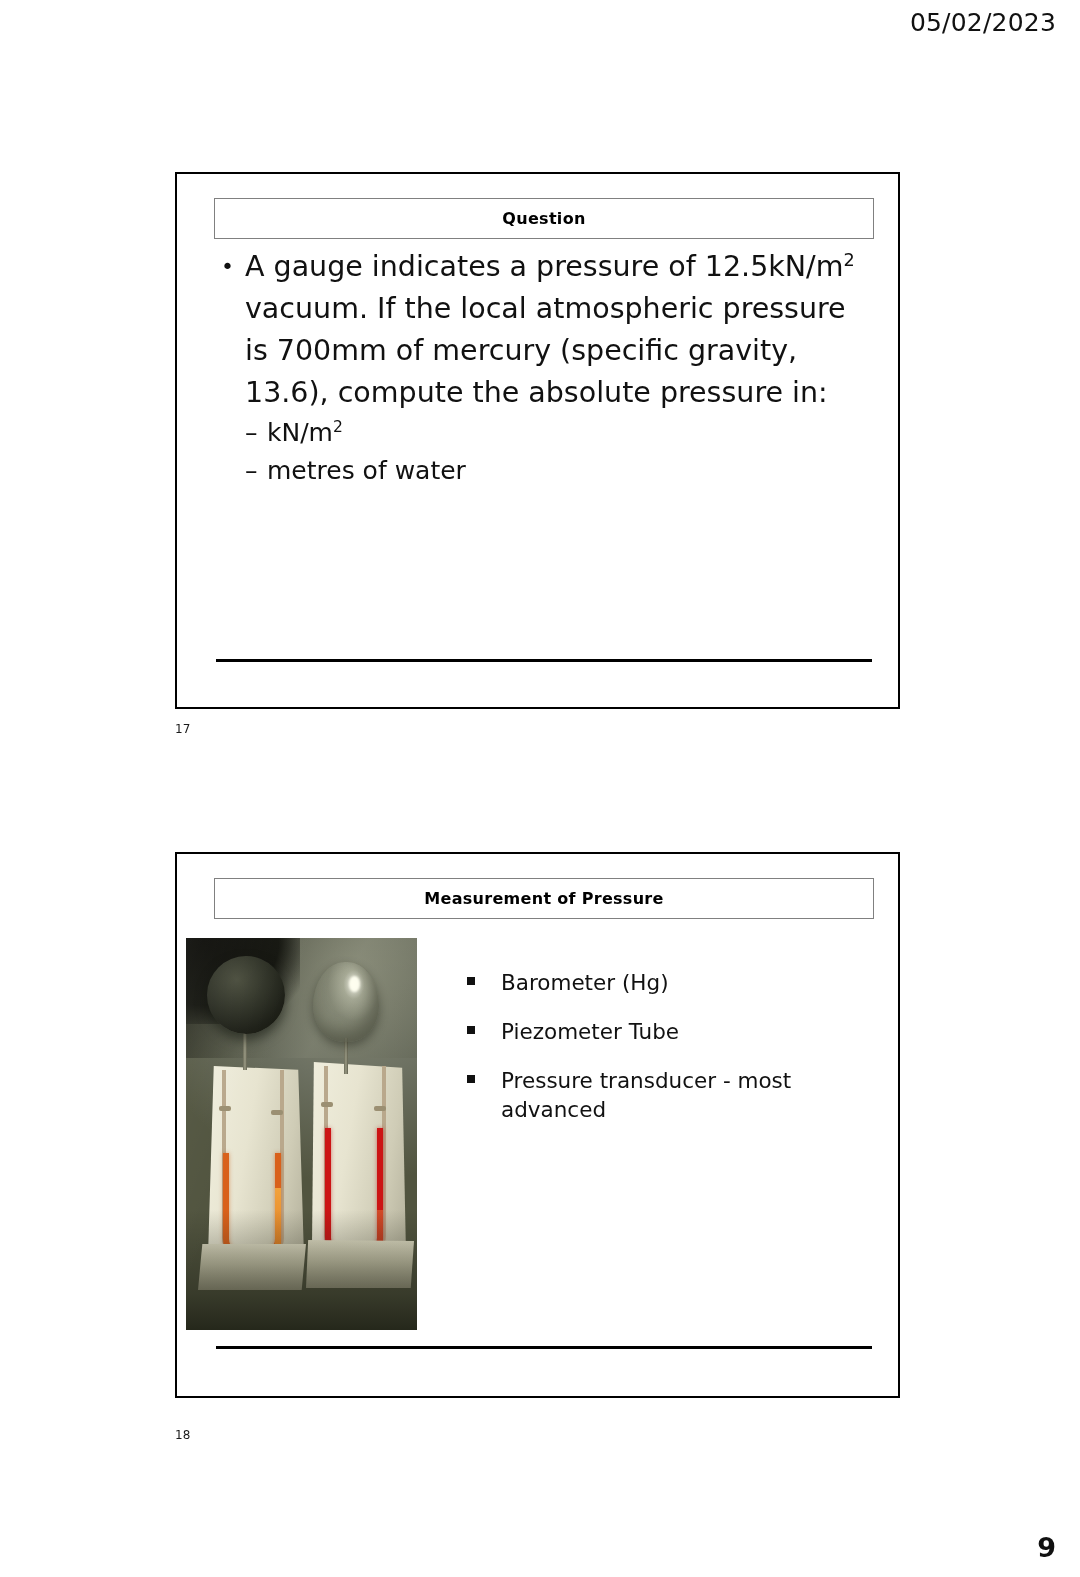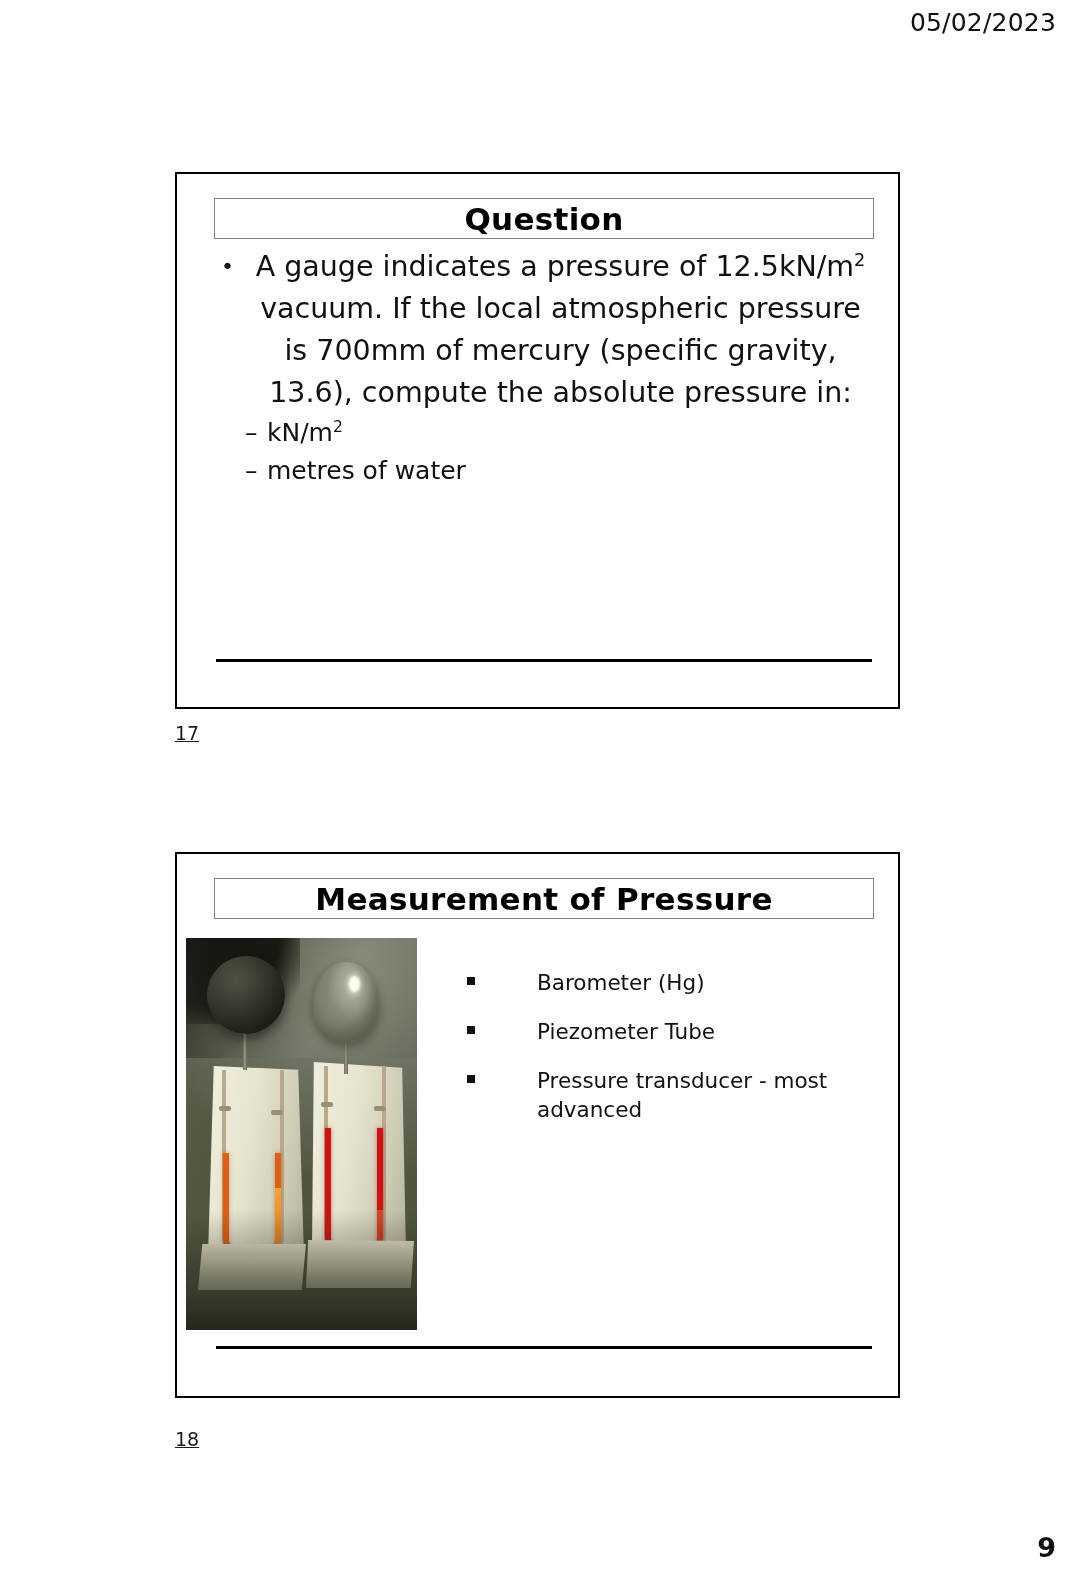--- a/index.html
+++ b/index.html
@@ -75,7 +75,7 @@
     justify-content: center;
   }
   .title-text {
-    font-size: 31px;
+    font-size: 16px;
     font-weight: bold;
     letter-spacing: 0.3px;
     color: #000;

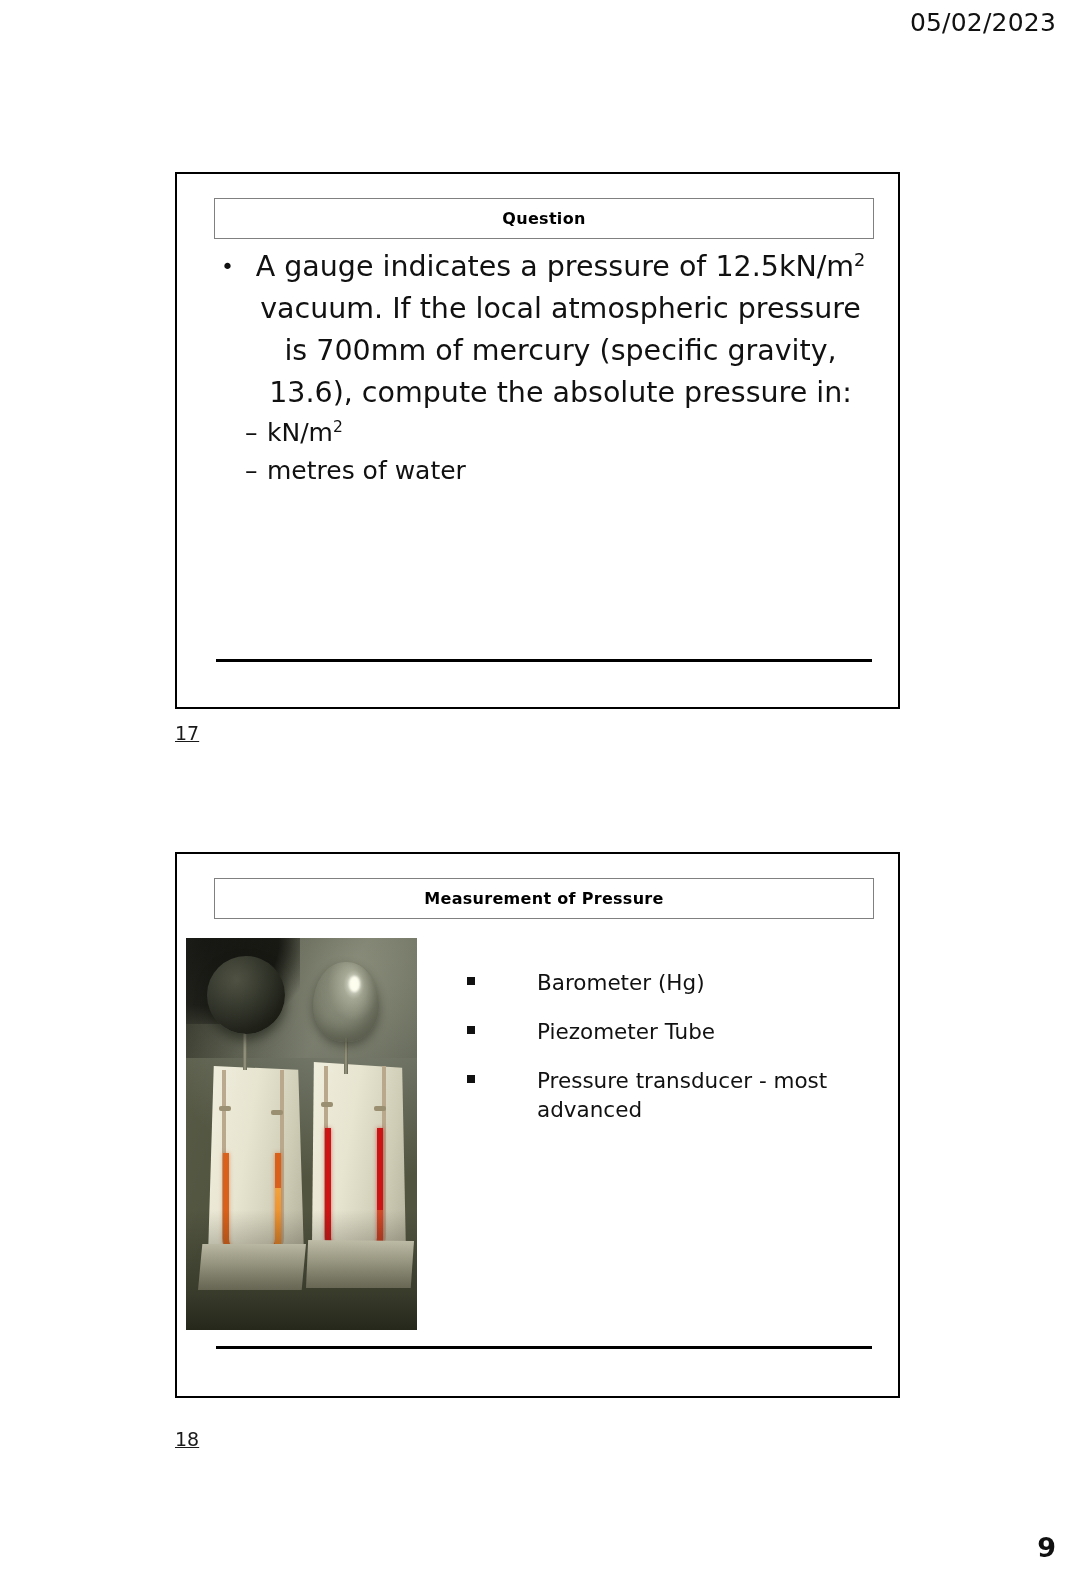--- a/index.html
+++ b/index.html
@@ -115,7 +115,7 @@
     text-align: left;
     padding-left: 4px;
   }
-  .q-bullet .txt { flex: 1; text-align: center; }
+  .q-bullet .txt { flex: 1; }
   .q-bullet .txt sup { font-size: 0.62em; vertical-align: super; line-height: 0; }
 
   .q-sub {

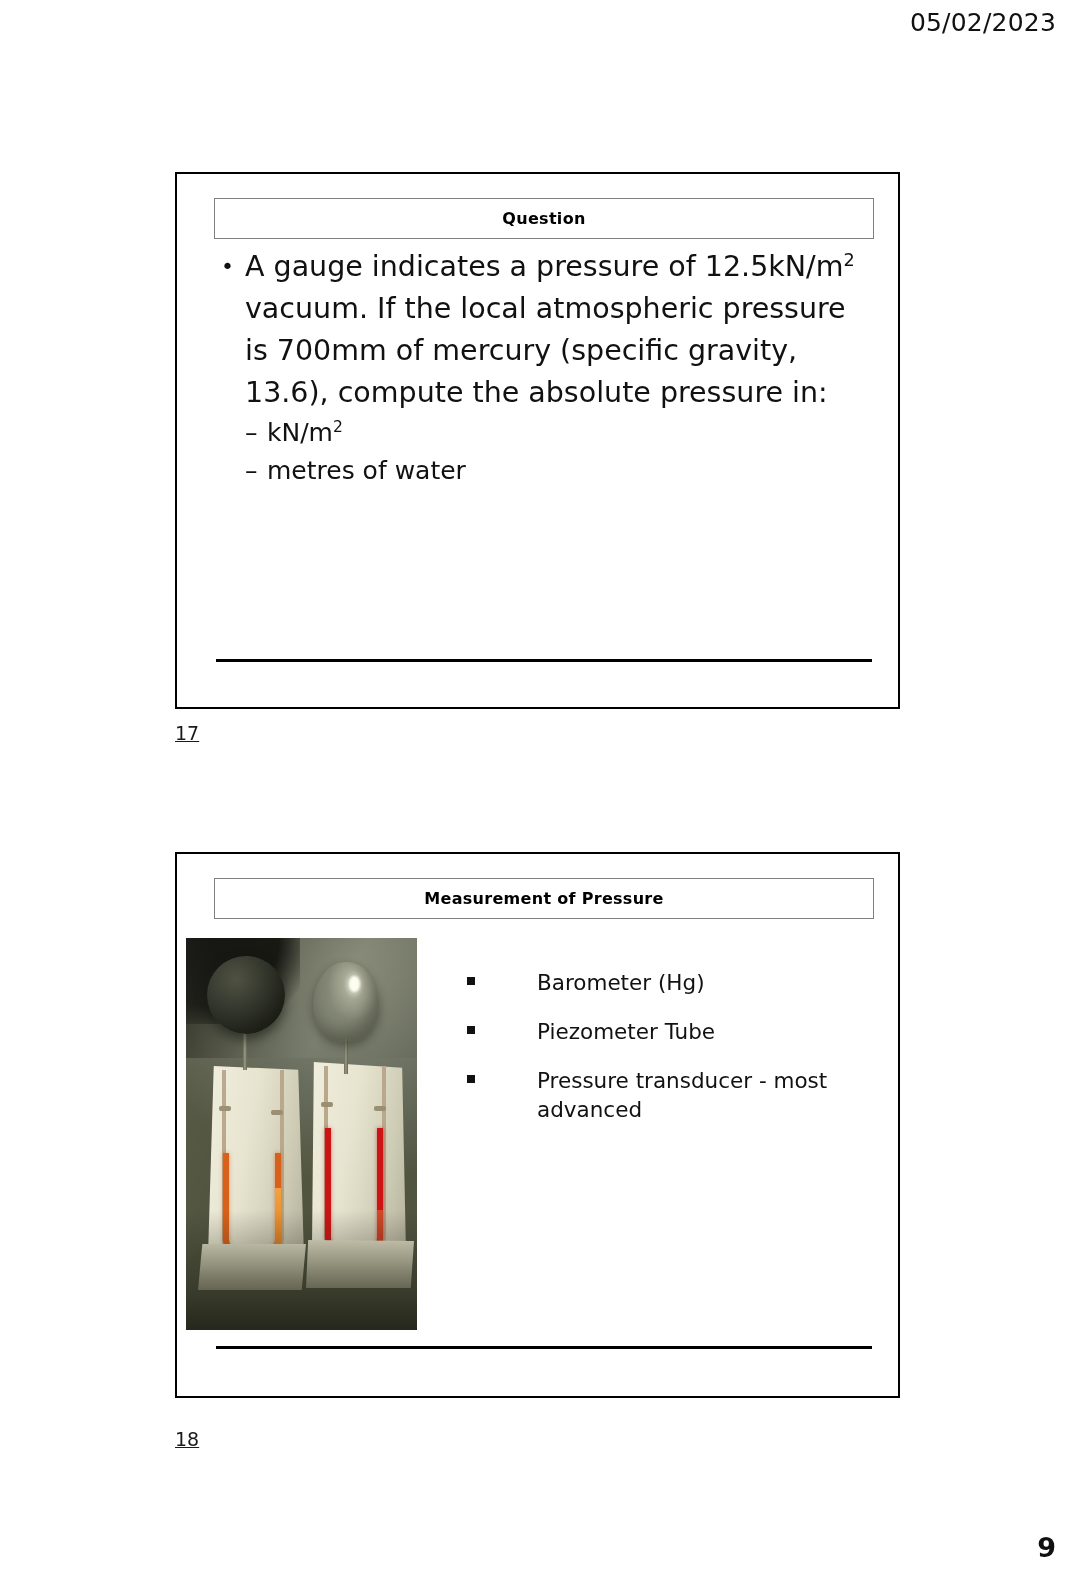--- a/index.html
+++ b/index.html
@@ -54,9 +54,8 @@
   .slide-caption {
     position: absolute;
     left: 175px;
-    font-size: 19px;
+    font-size: 12px;
     color: #1a1a1a;
-    text-decoration: underline;
   }
   #caption-17 { top: 722px; }
   #caption-18 { top: 1404px; margin-top: 24px; }

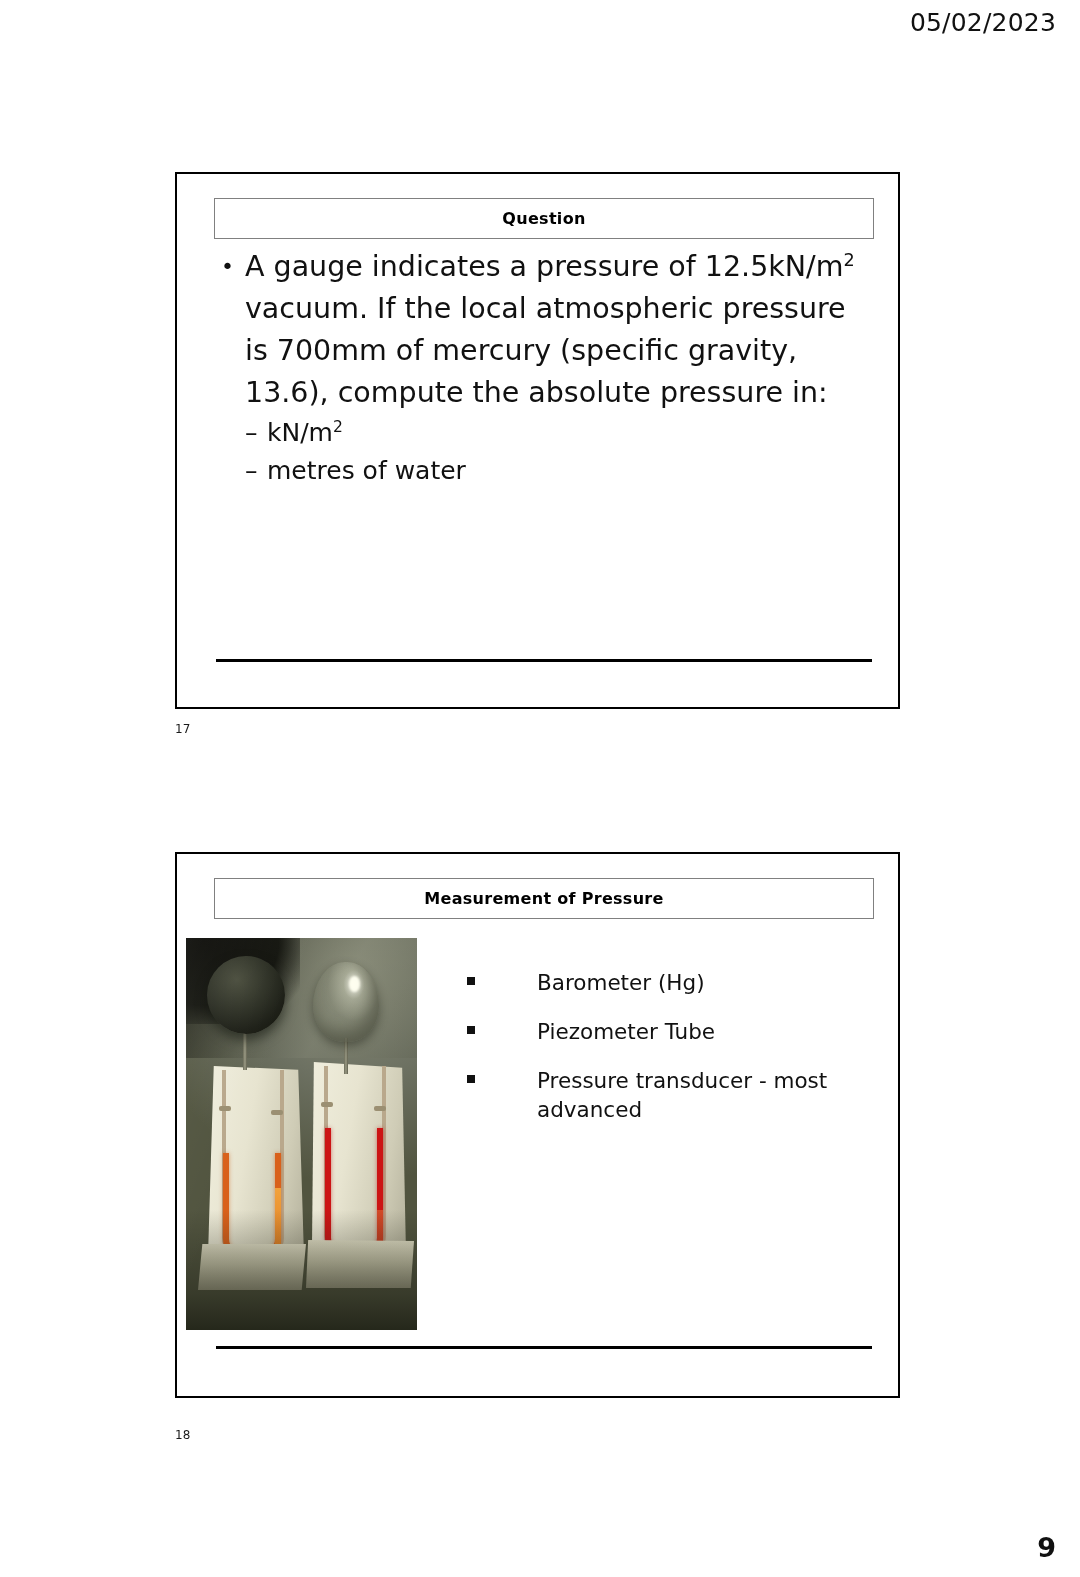--- a/index.html
+++ b/index.html
@@ -175,7 +175,7 @@
     height: 8px;
     background: #111;
   }
-  .m-item .txt { flex: 1; margin-left: 36px; }
+  .m-item .txt { flex: 1; }
 
   
   .ph-bg {

